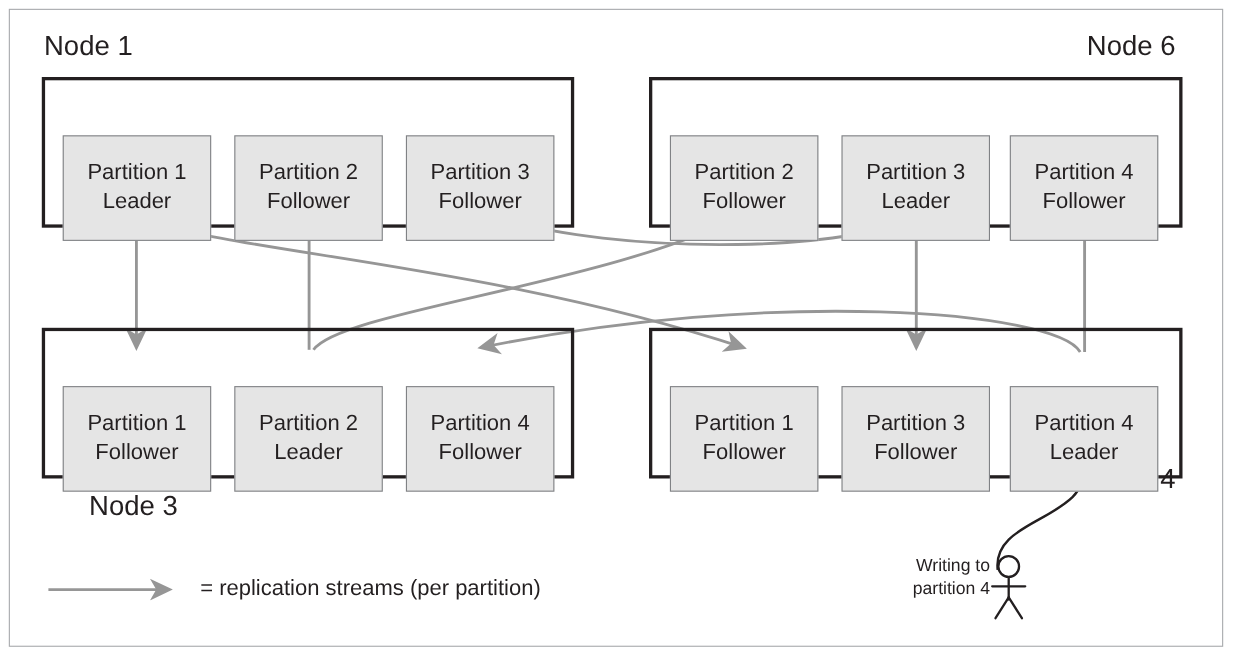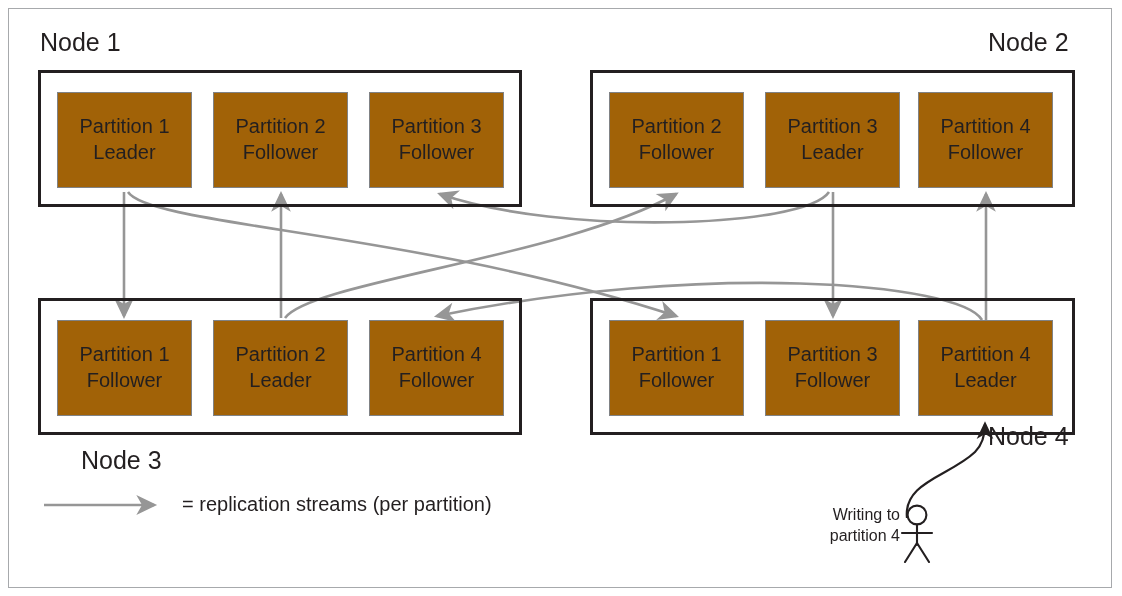--- a/index.html
+++ b/index.html
@@ -162,7 +162,7 @@
     <span class="p-role">Follower</span>
   </div>
 
-  <div class="node-label" style="left:988px; top:30px;">Node 2</div>
+  <div class="node-label" style="left:988px; top:30px;">Node 6</div>
   <div class="node-box" style="left:590px; top:70px; width:485px; height:137px;"></div>
 
   <div class="partition" style="left:609px; top:92px;">

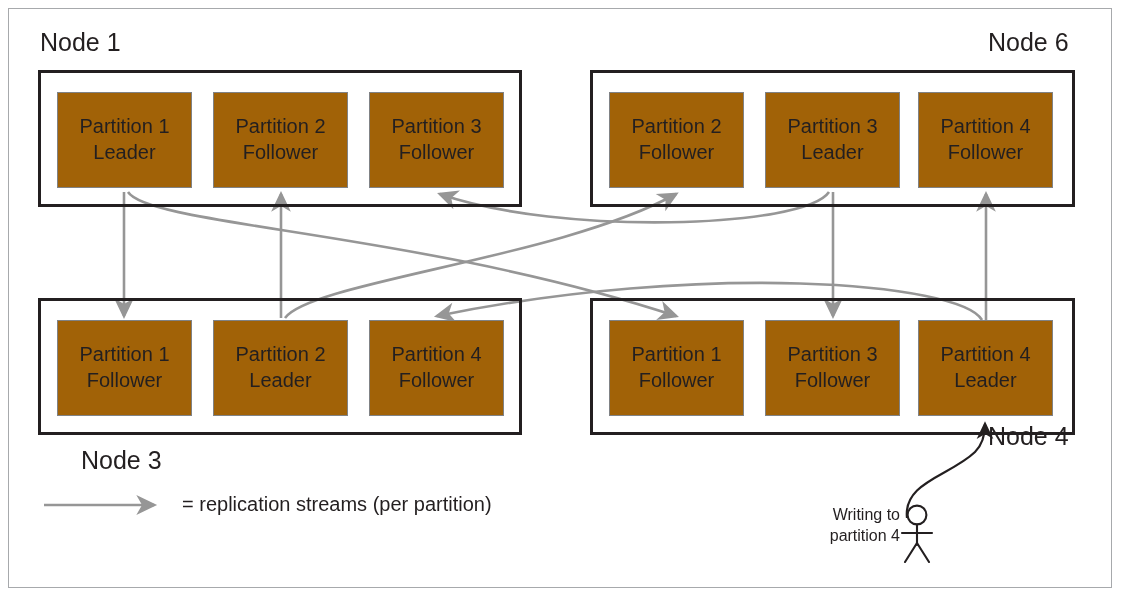--- a/index.html
+++ b/index.html
@@ -61,12 +61,13 @@
     height: 96px;
     border: 1.5px solid #808285;
     box-sizing: border-box;
-    background: #a16207;
+    background: #e5e5e5;
     display: flex;
     flex-direction: column;
     align-items: center;
     justify-content: center;
     z-index: 3;
+    margin-top: 31px;
   }
   .partition .p-name,
   .partition .p-role {

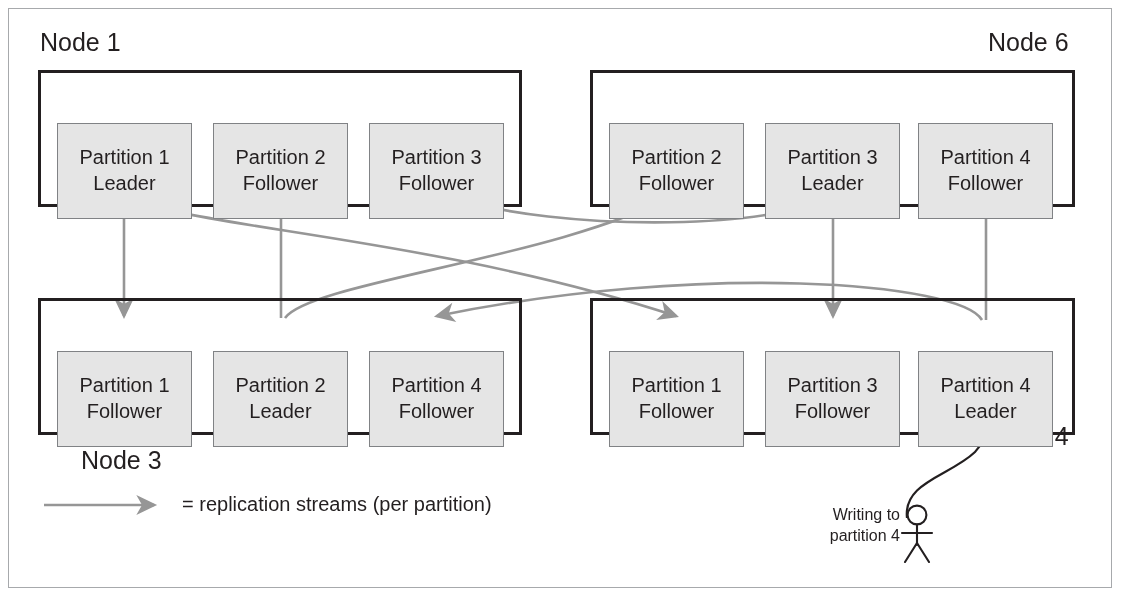--- a/index.html
+++ b/index.html
@@ -80,7 +80,7 @@
   .legend {
     position: absolute;
     left: 42px;
-    top: 493px;
+    top: 524px;
     display: flex;
     align-items: center;
     gap: 14px;

